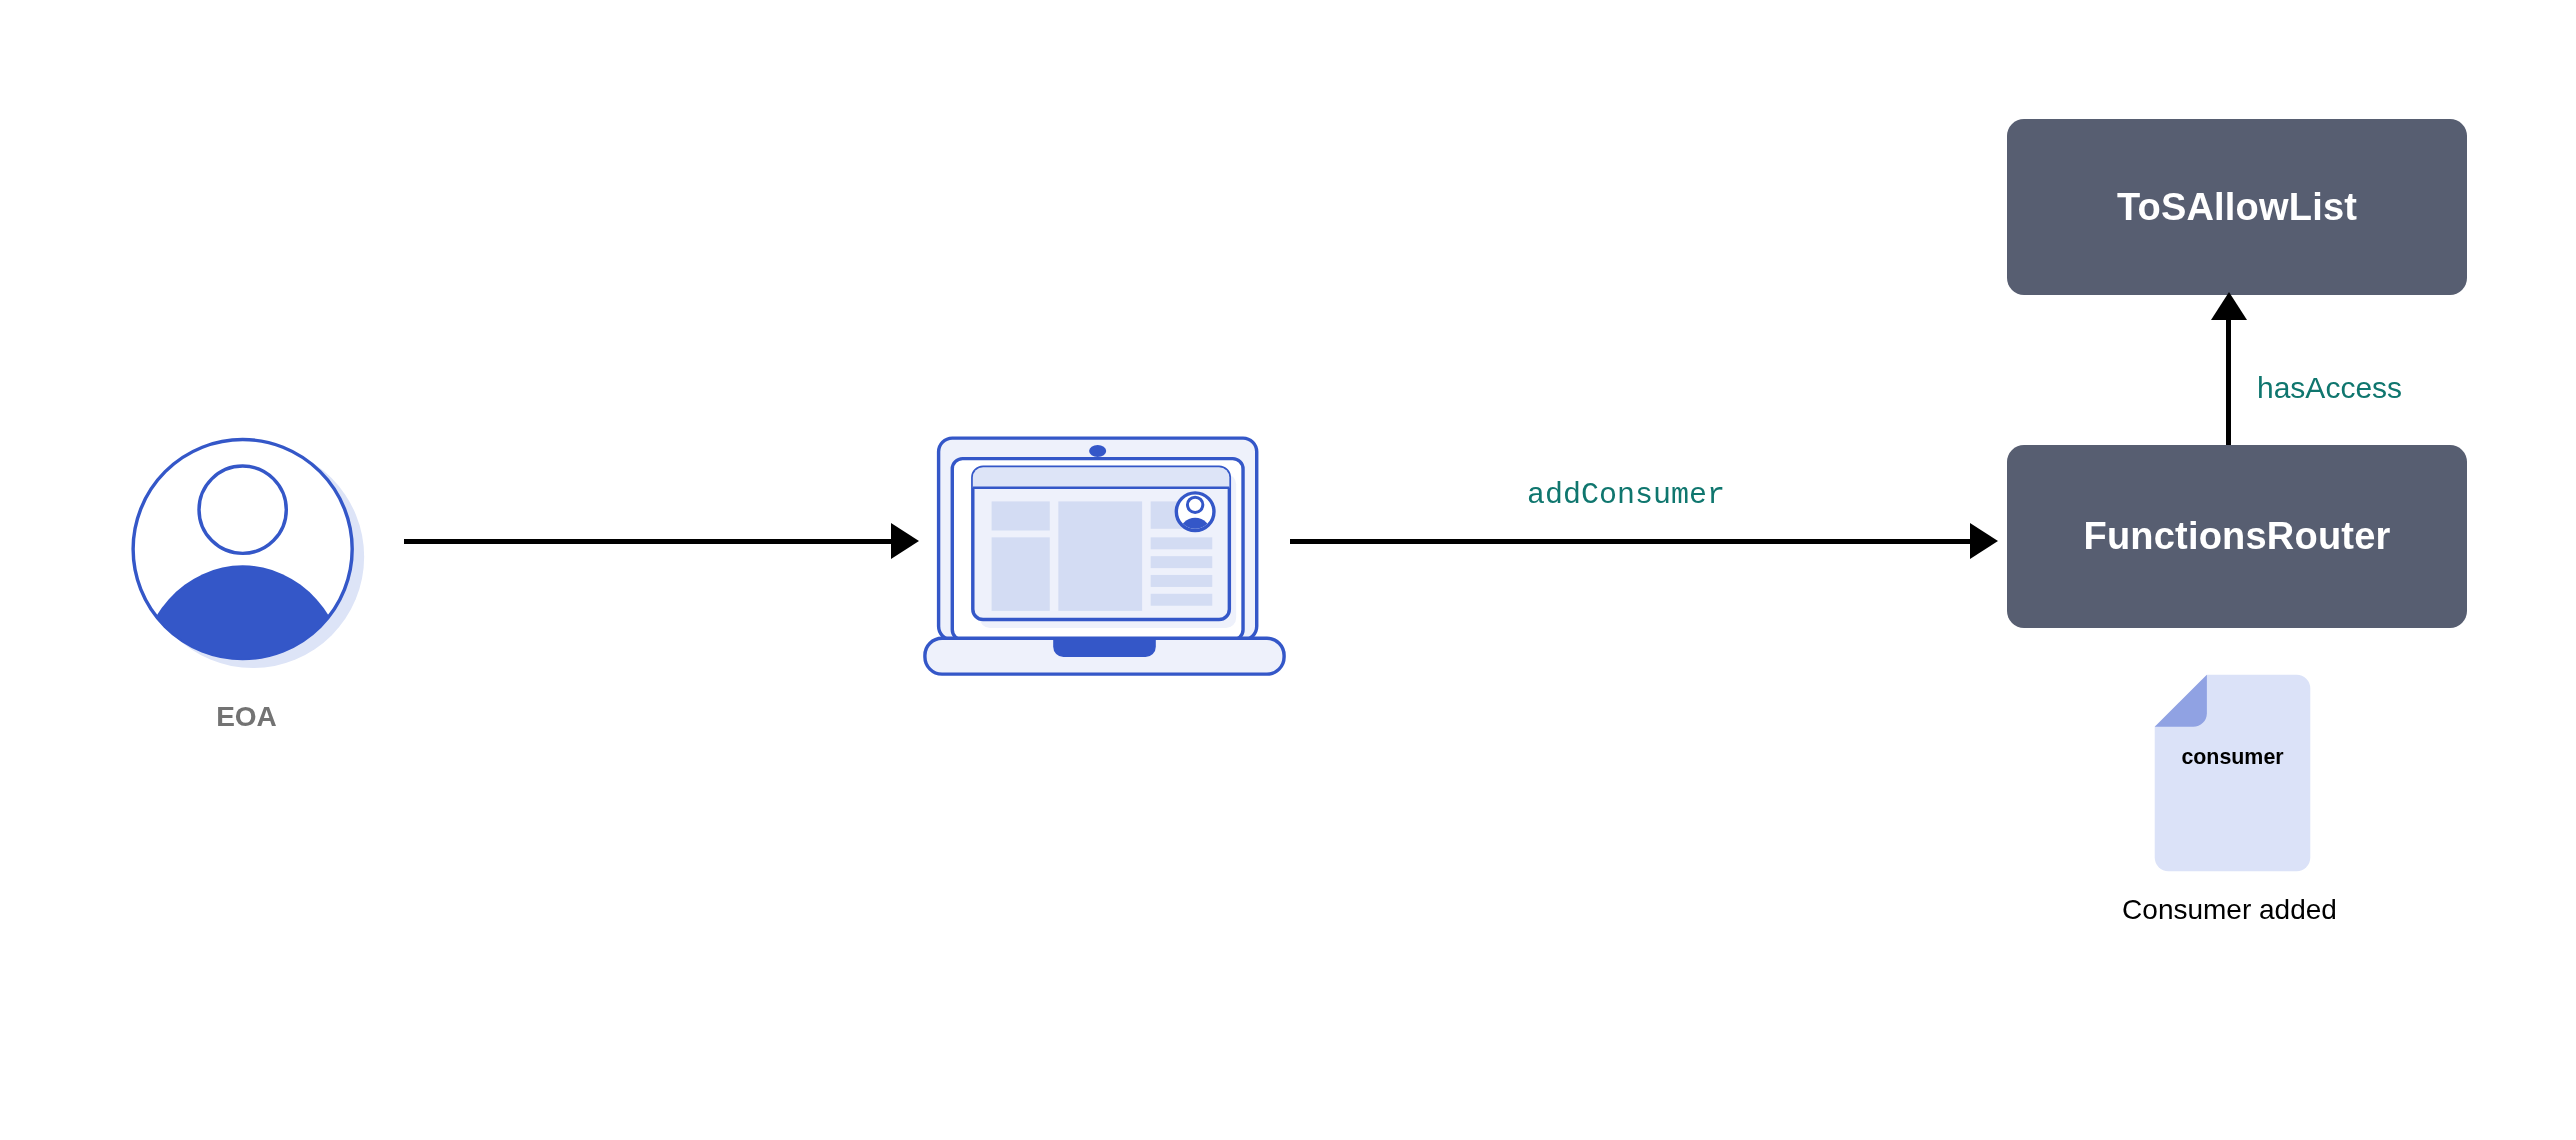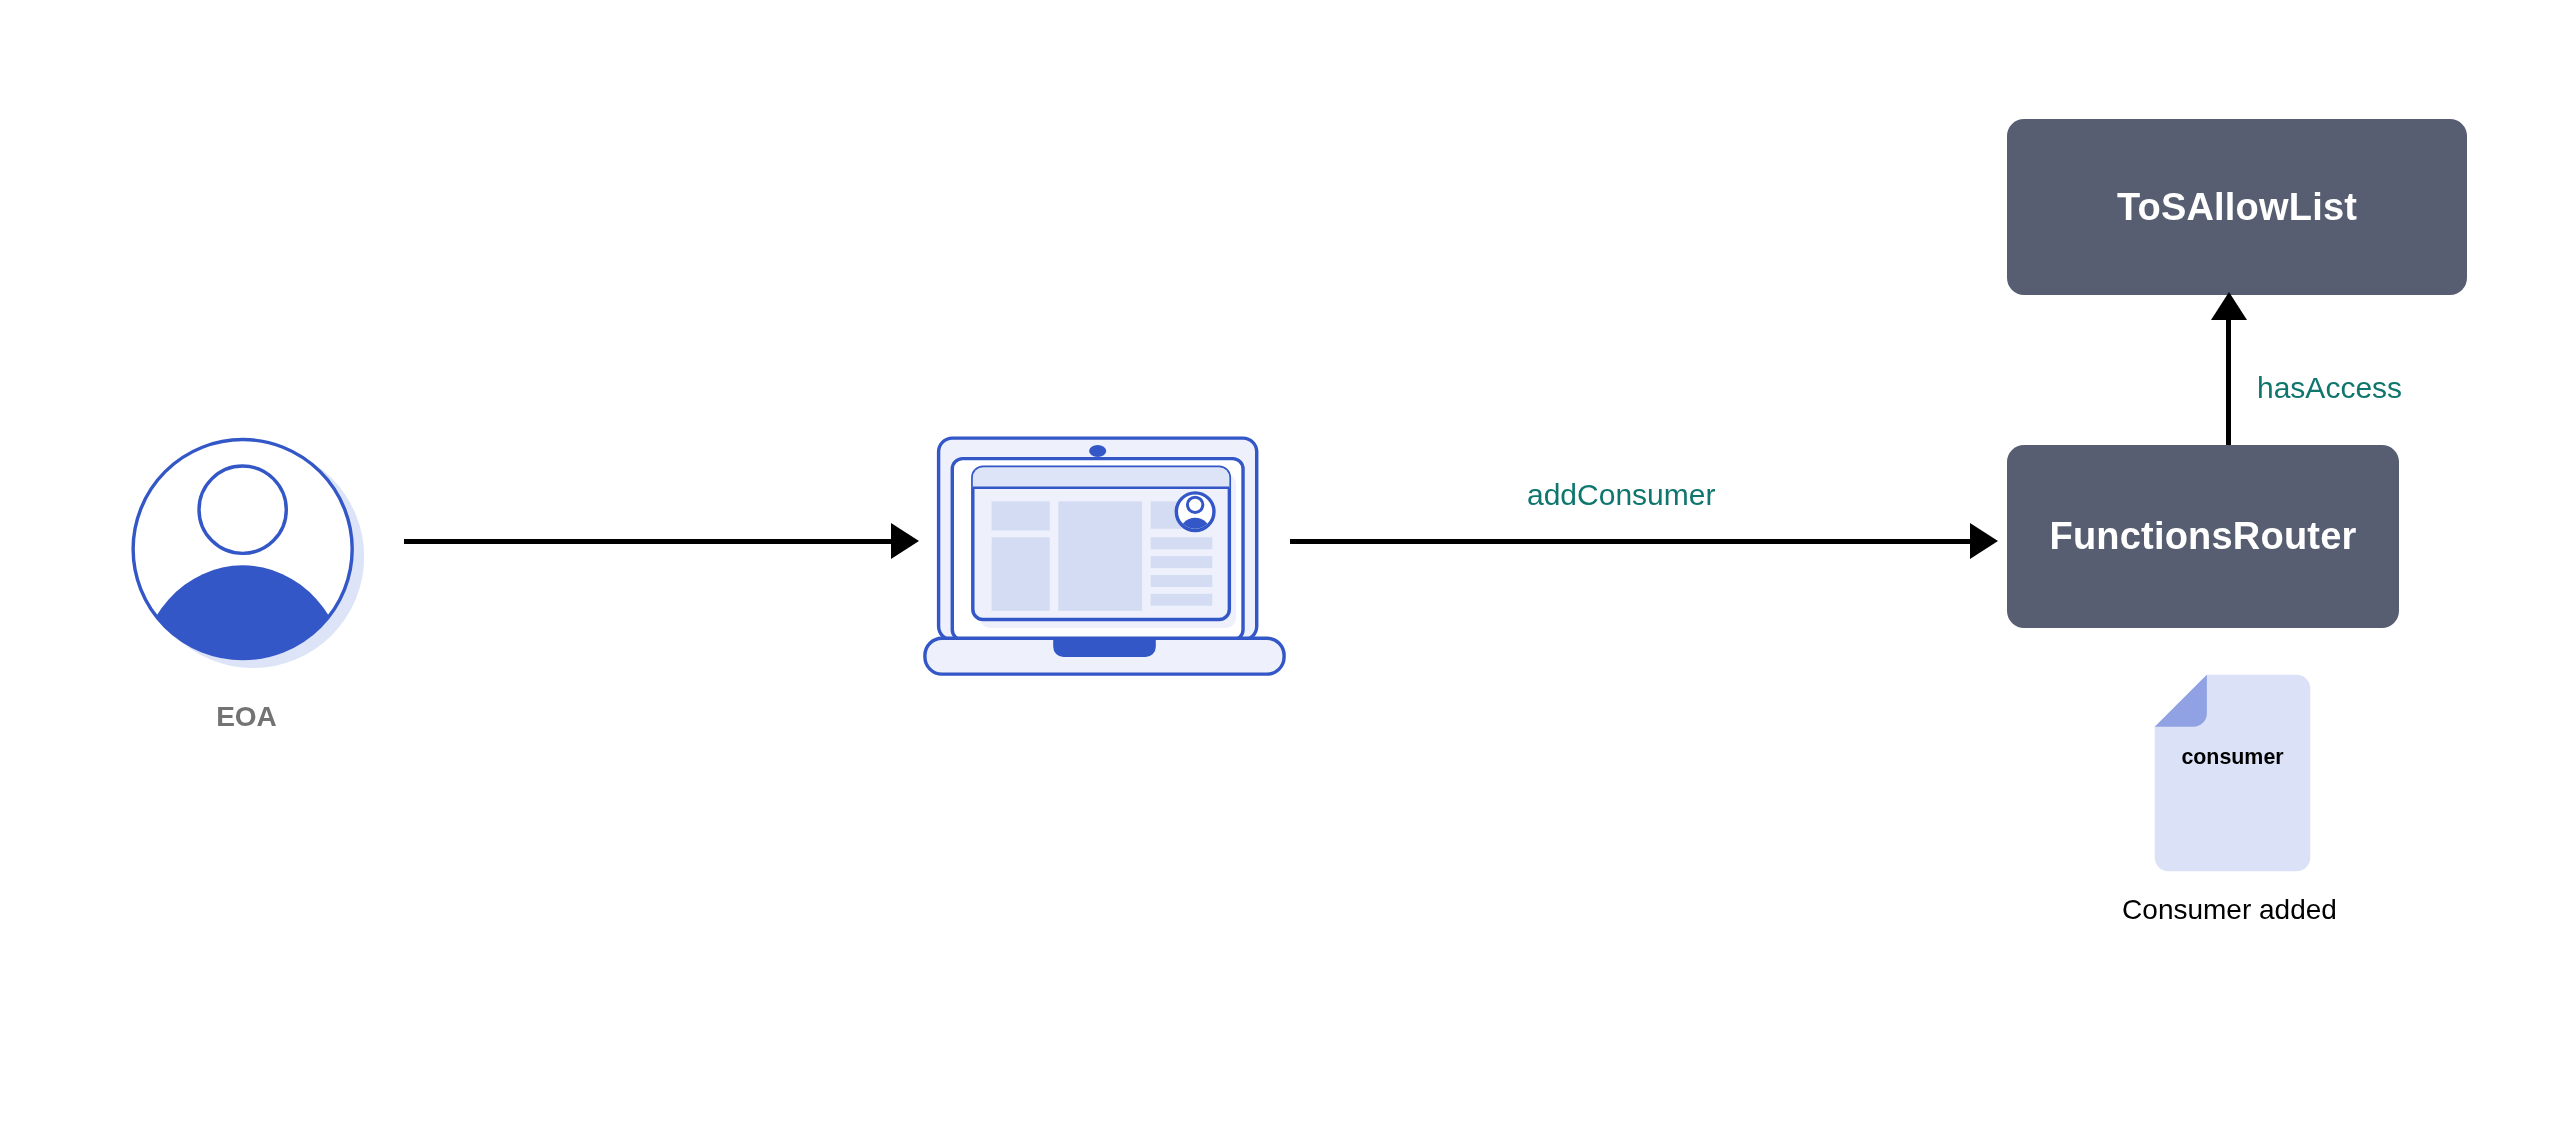--- a/index.html
+++ b/index.html
@@ -179,7 +179,7 @@
     <div class="arrow-h-line" style="left:1290px; top:539px; width:685px;"></div>
     <div class="arrow-h-head" style="left:1970px; top:523px;"></div>
   </div>
-  <div class="edge-label" style="left:1527px; top:478px;">addConsumer</div>
+  <div class="edge-label" style="left:1527px; top:478px;font-family:Liberation Mono, monospace;">addConsumer</div>
 
   <div class="node-box" style="left:2007px; top:119px; width:460px; height:176px; background:#575e71;">
     <span class="node-label">ToSAllowList</span>

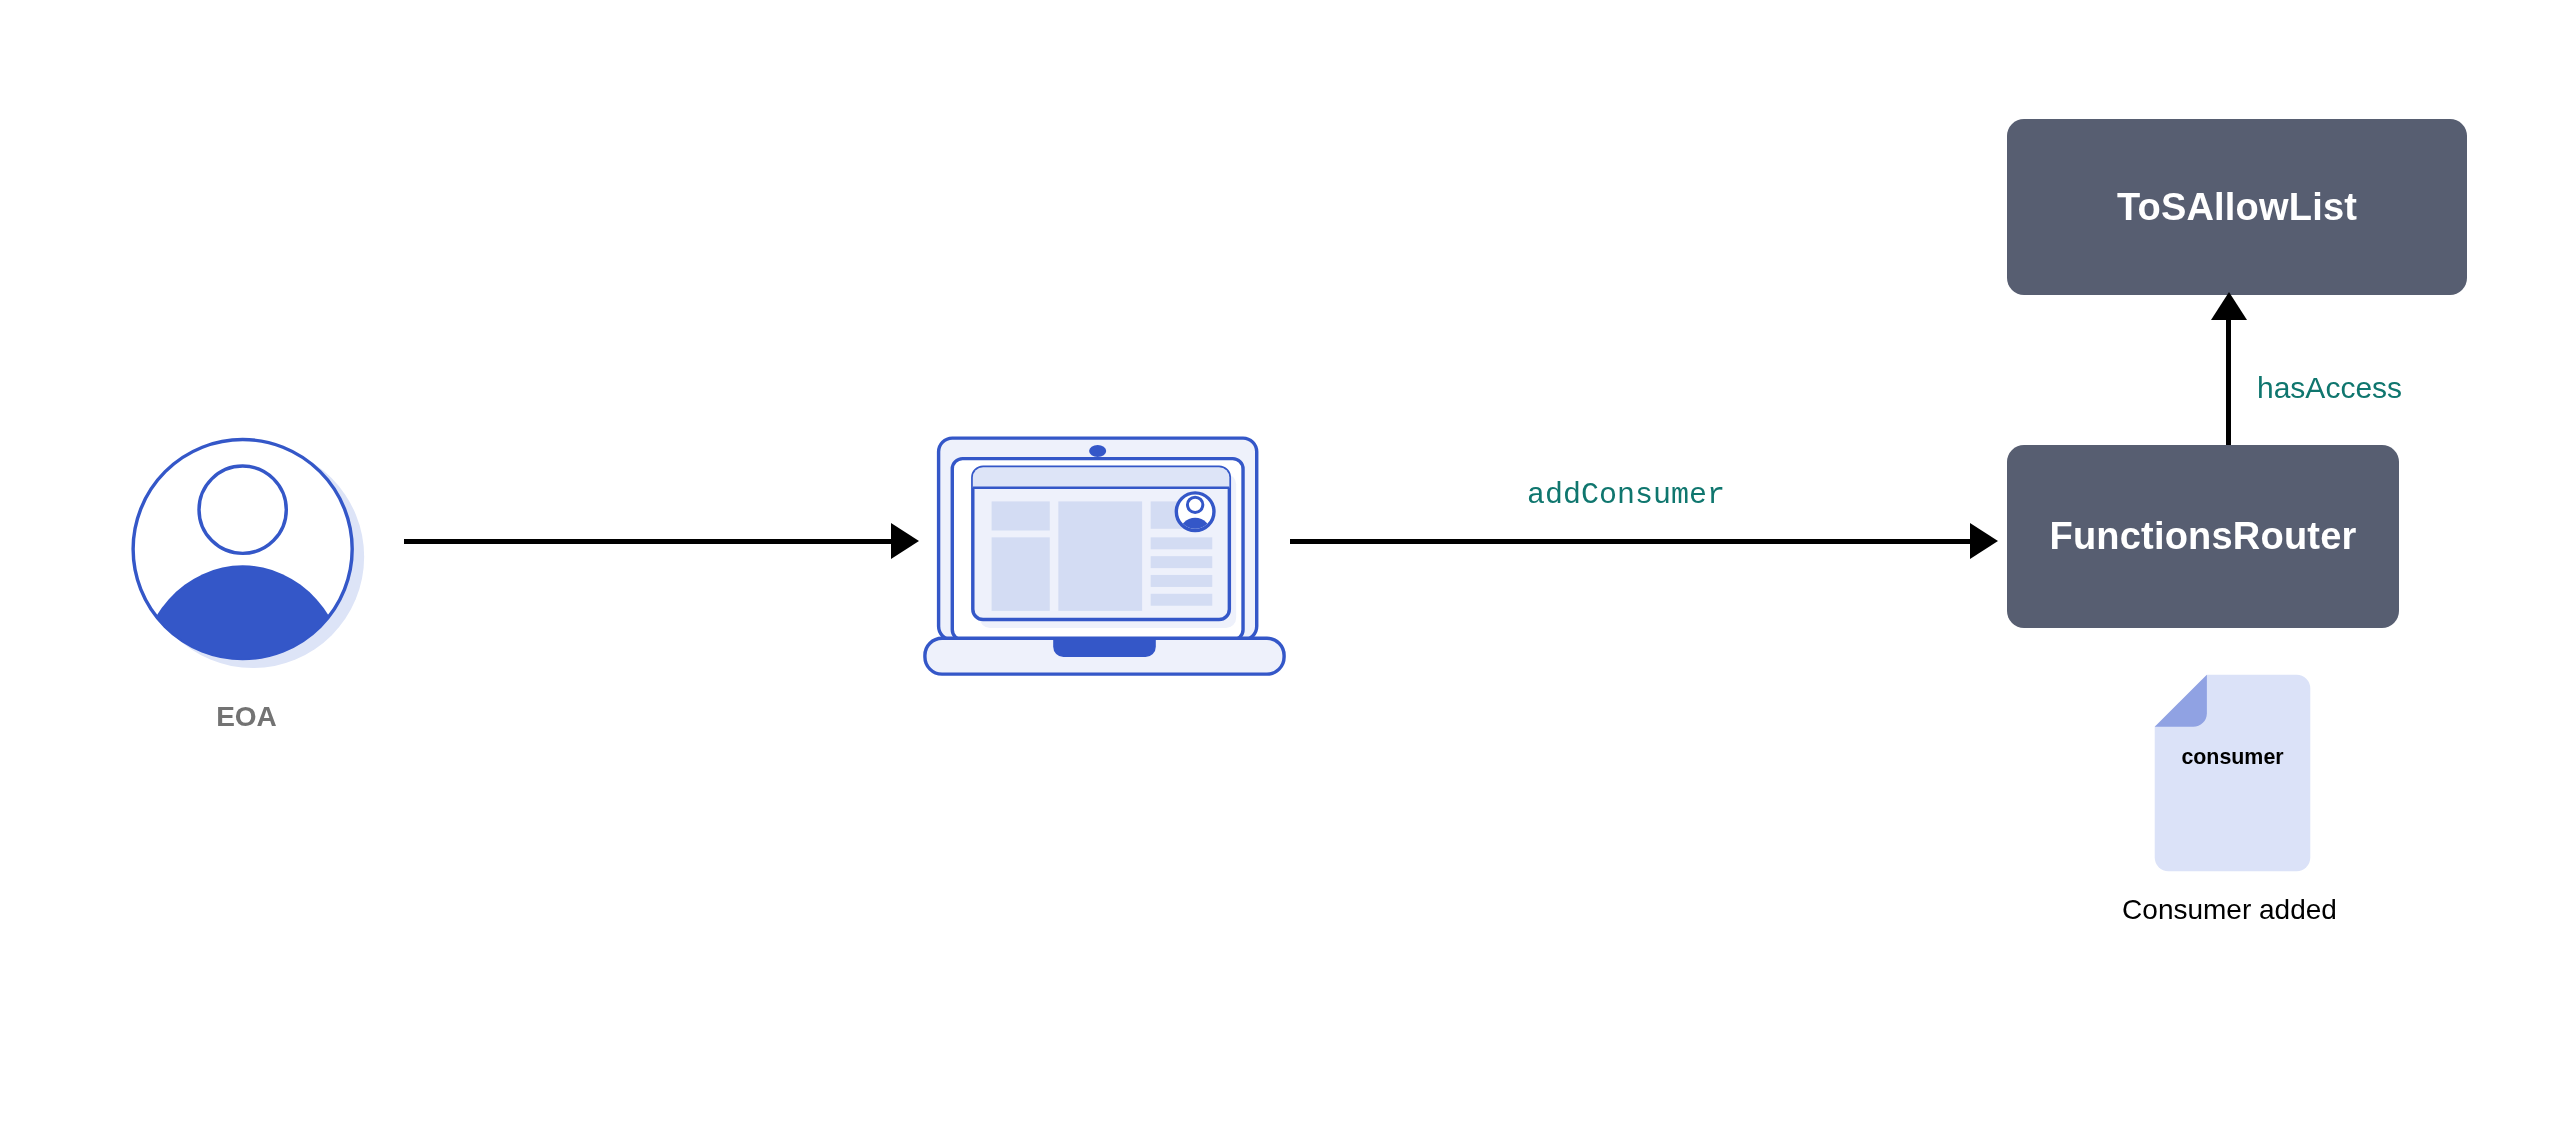--- a/index.html
+++ b/index.html
@@ -191,7 +191,7 @@
   </div>
   <div class="edge-label" style="left:2257px; top:371px;">hasAccess</div>
 
-  <div class="node-box" style="left:2007px; top:445px; width:392px; height:183px; background:#575e71;">
+  <div class="node-box" style="left:2007px; top:445px; width:460px; height:183px; background:#575e71;">
     <span class="node-label">FunctionsRouter</span>
   </div>
 

